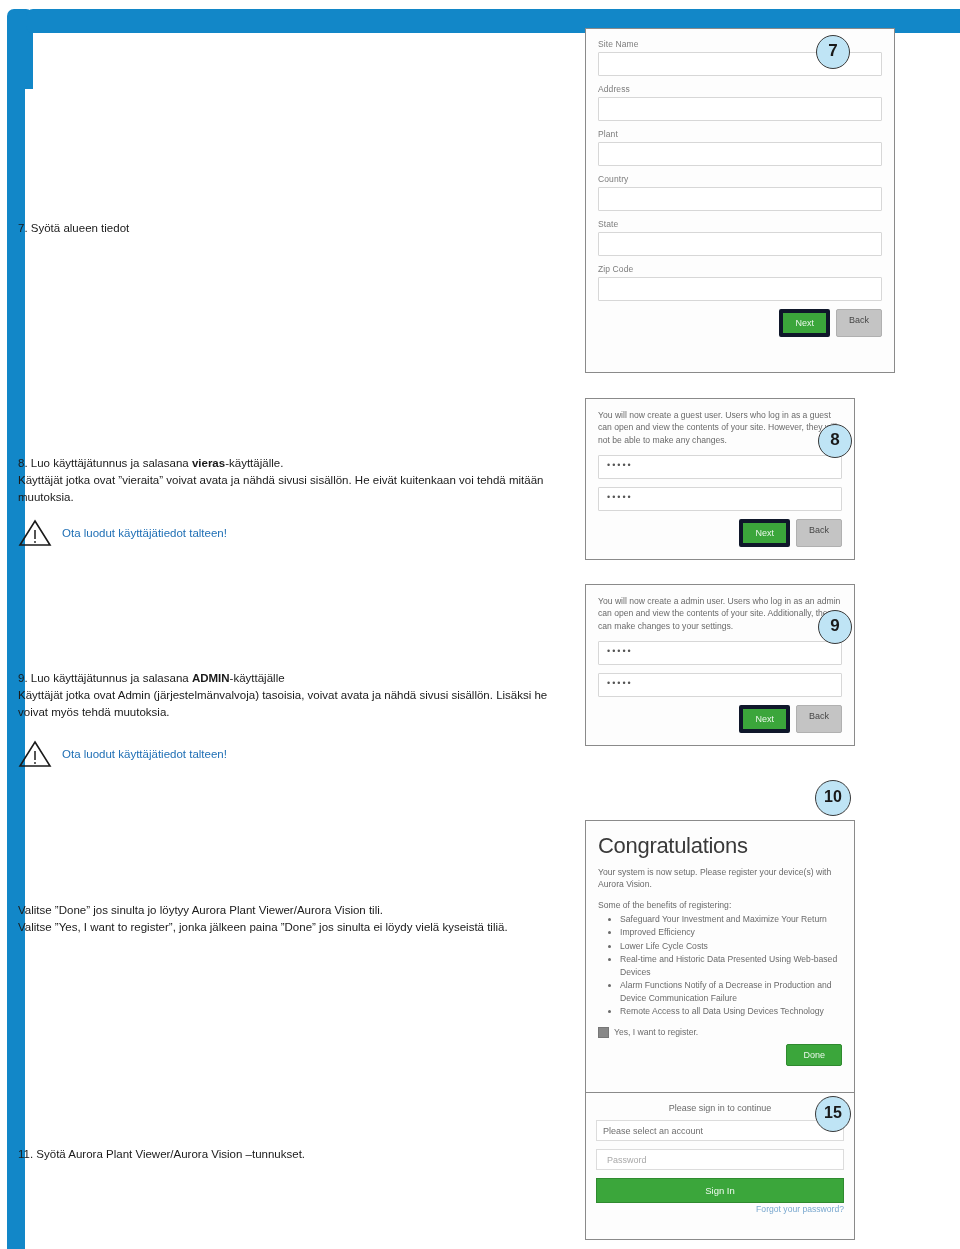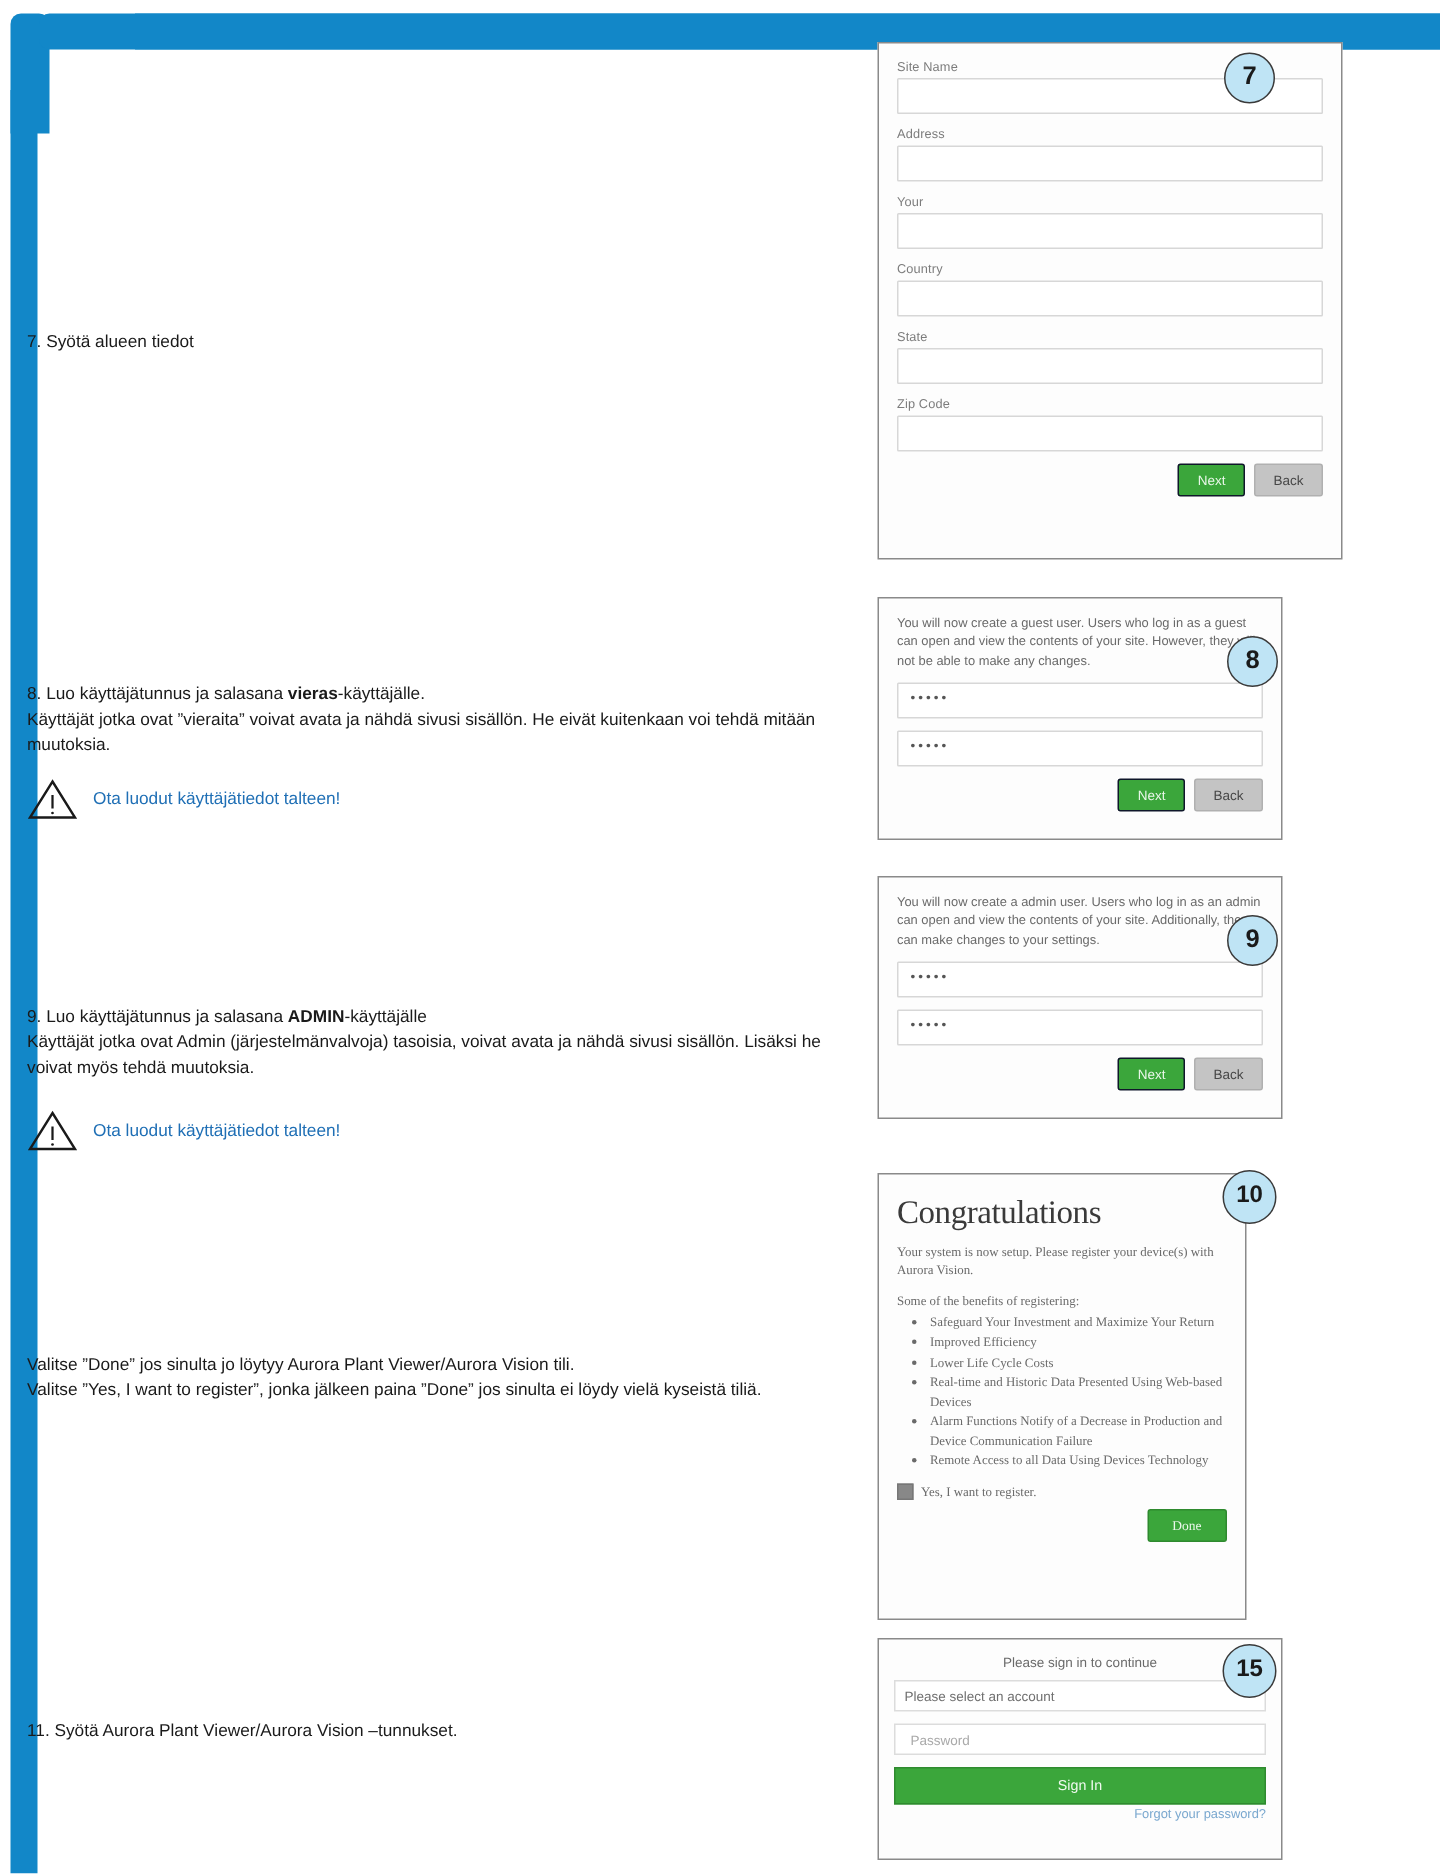--- a/index.html
+++ b/index.html
@@ -163,7 +163,7 @@
       <div class="fld-box" style="height:24px;"></div>
     </div>
     <div>
-      <div class="fld-label">Your</div>
+      <div class="fld-label">Plant</div>
       <div class="fld-box" style="height:24px;"></div>
     </div>
     <div>

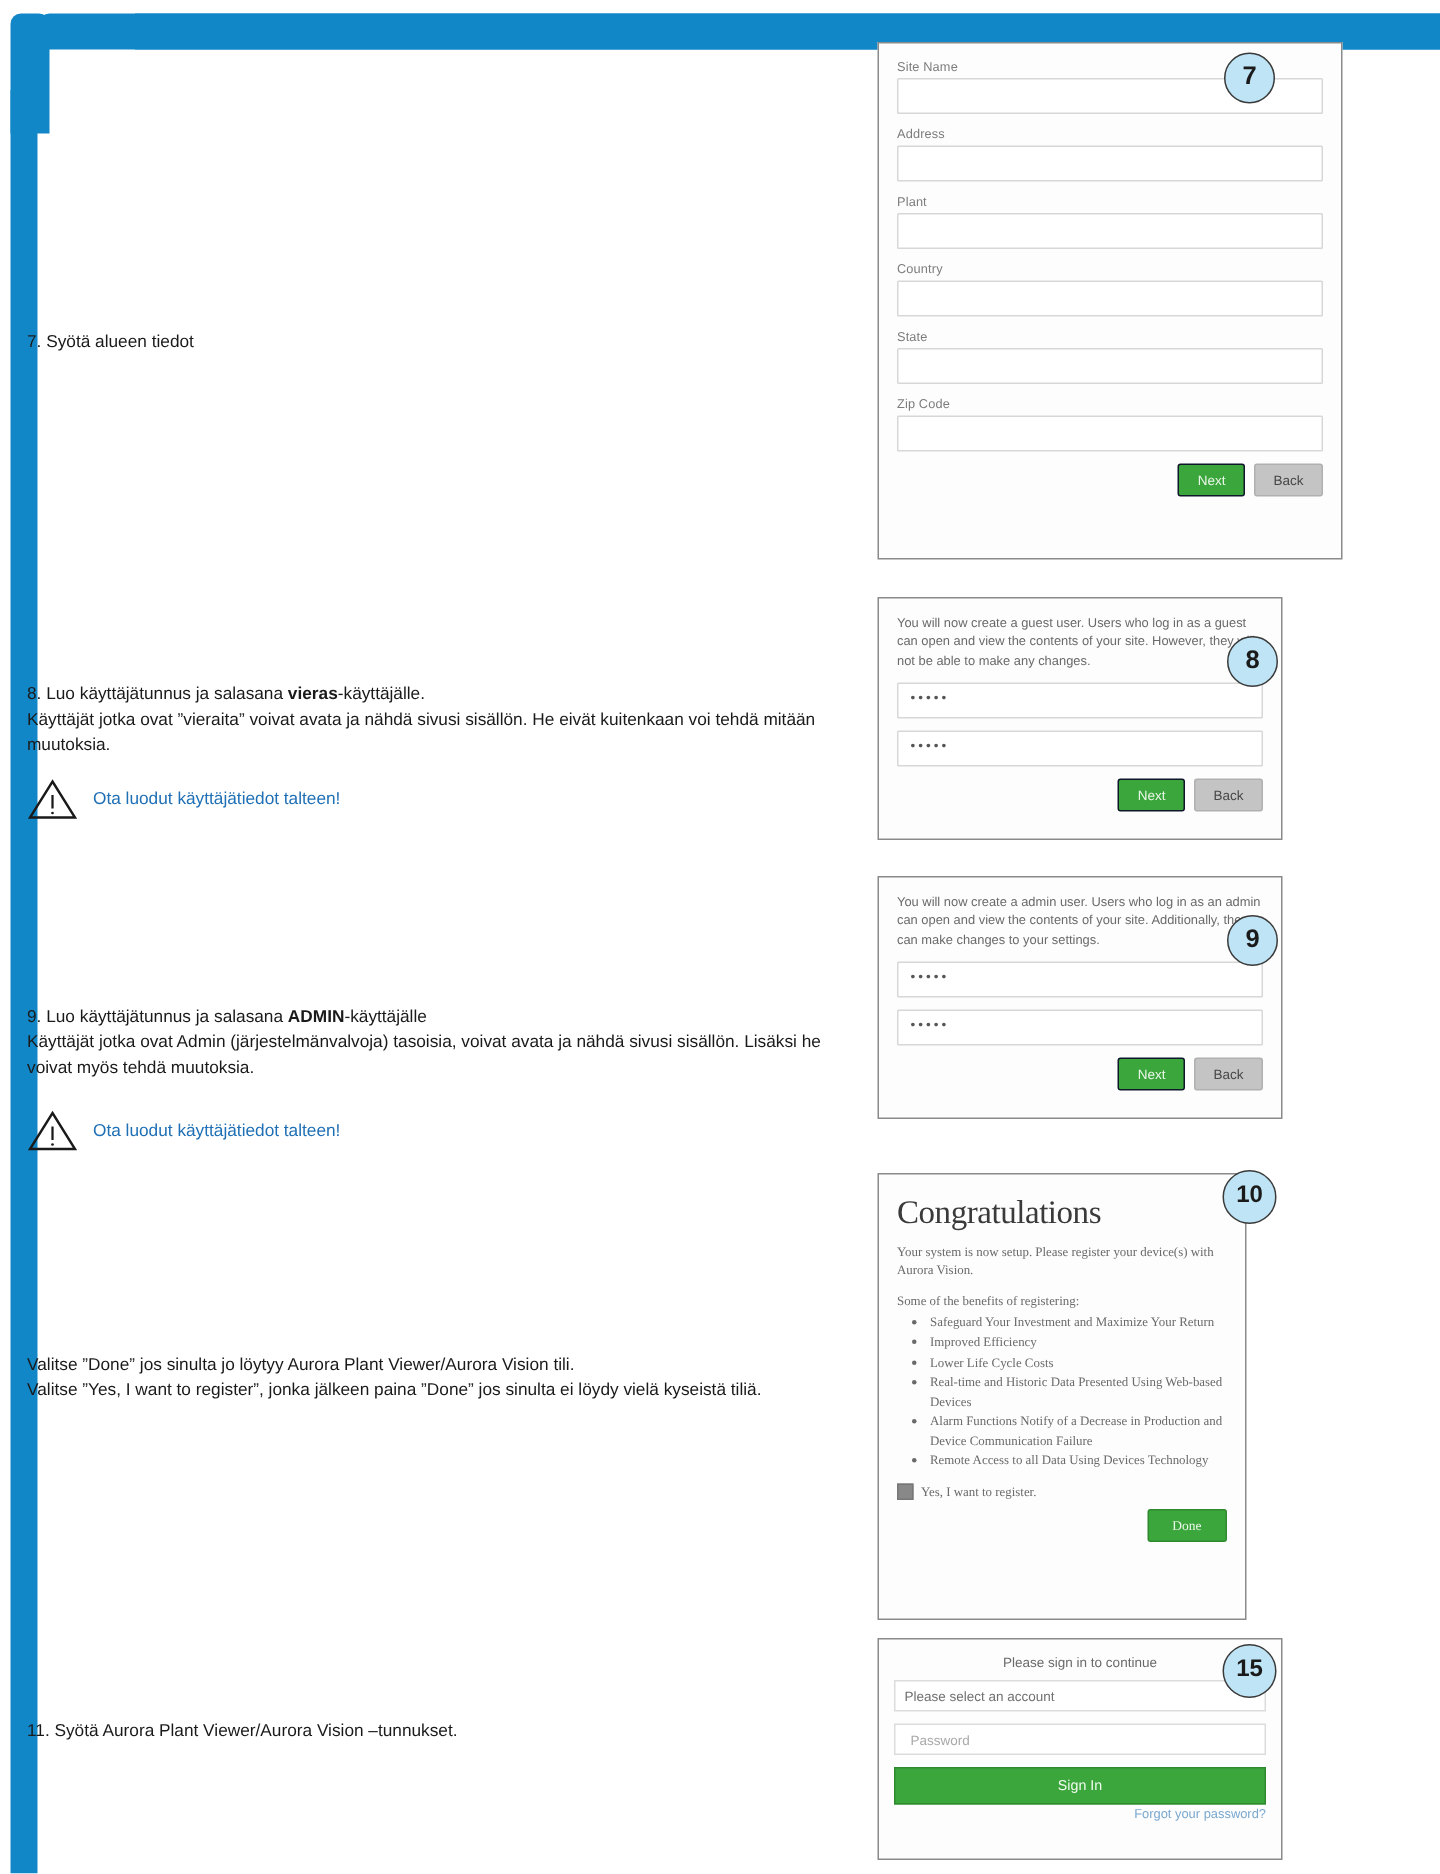--- a/index.html
+++ b/index.html
@@ -62,7 +62,7 @@
     font-size:9px;padding:5px 12px;border-radius:2px;text-align:center;
     box-sizing:border-box;min-width:42px;
   }
-  .btn-next{background:#3ba63b;color:#eaf7ea;border:1px solid #0f172a;}
+  .btn-next{background:#3ba63b;color:#eaf7ea;border:4px solid #0f172a;}
   .btn-back{background:#c4c4c4;color:#474747;border:1px solid #b0b0b0;}
   .btn-done{background:#3ba63b;color:#eaf7ea;border:1px solid #2f8a2f;padding:5px 16px;}
 

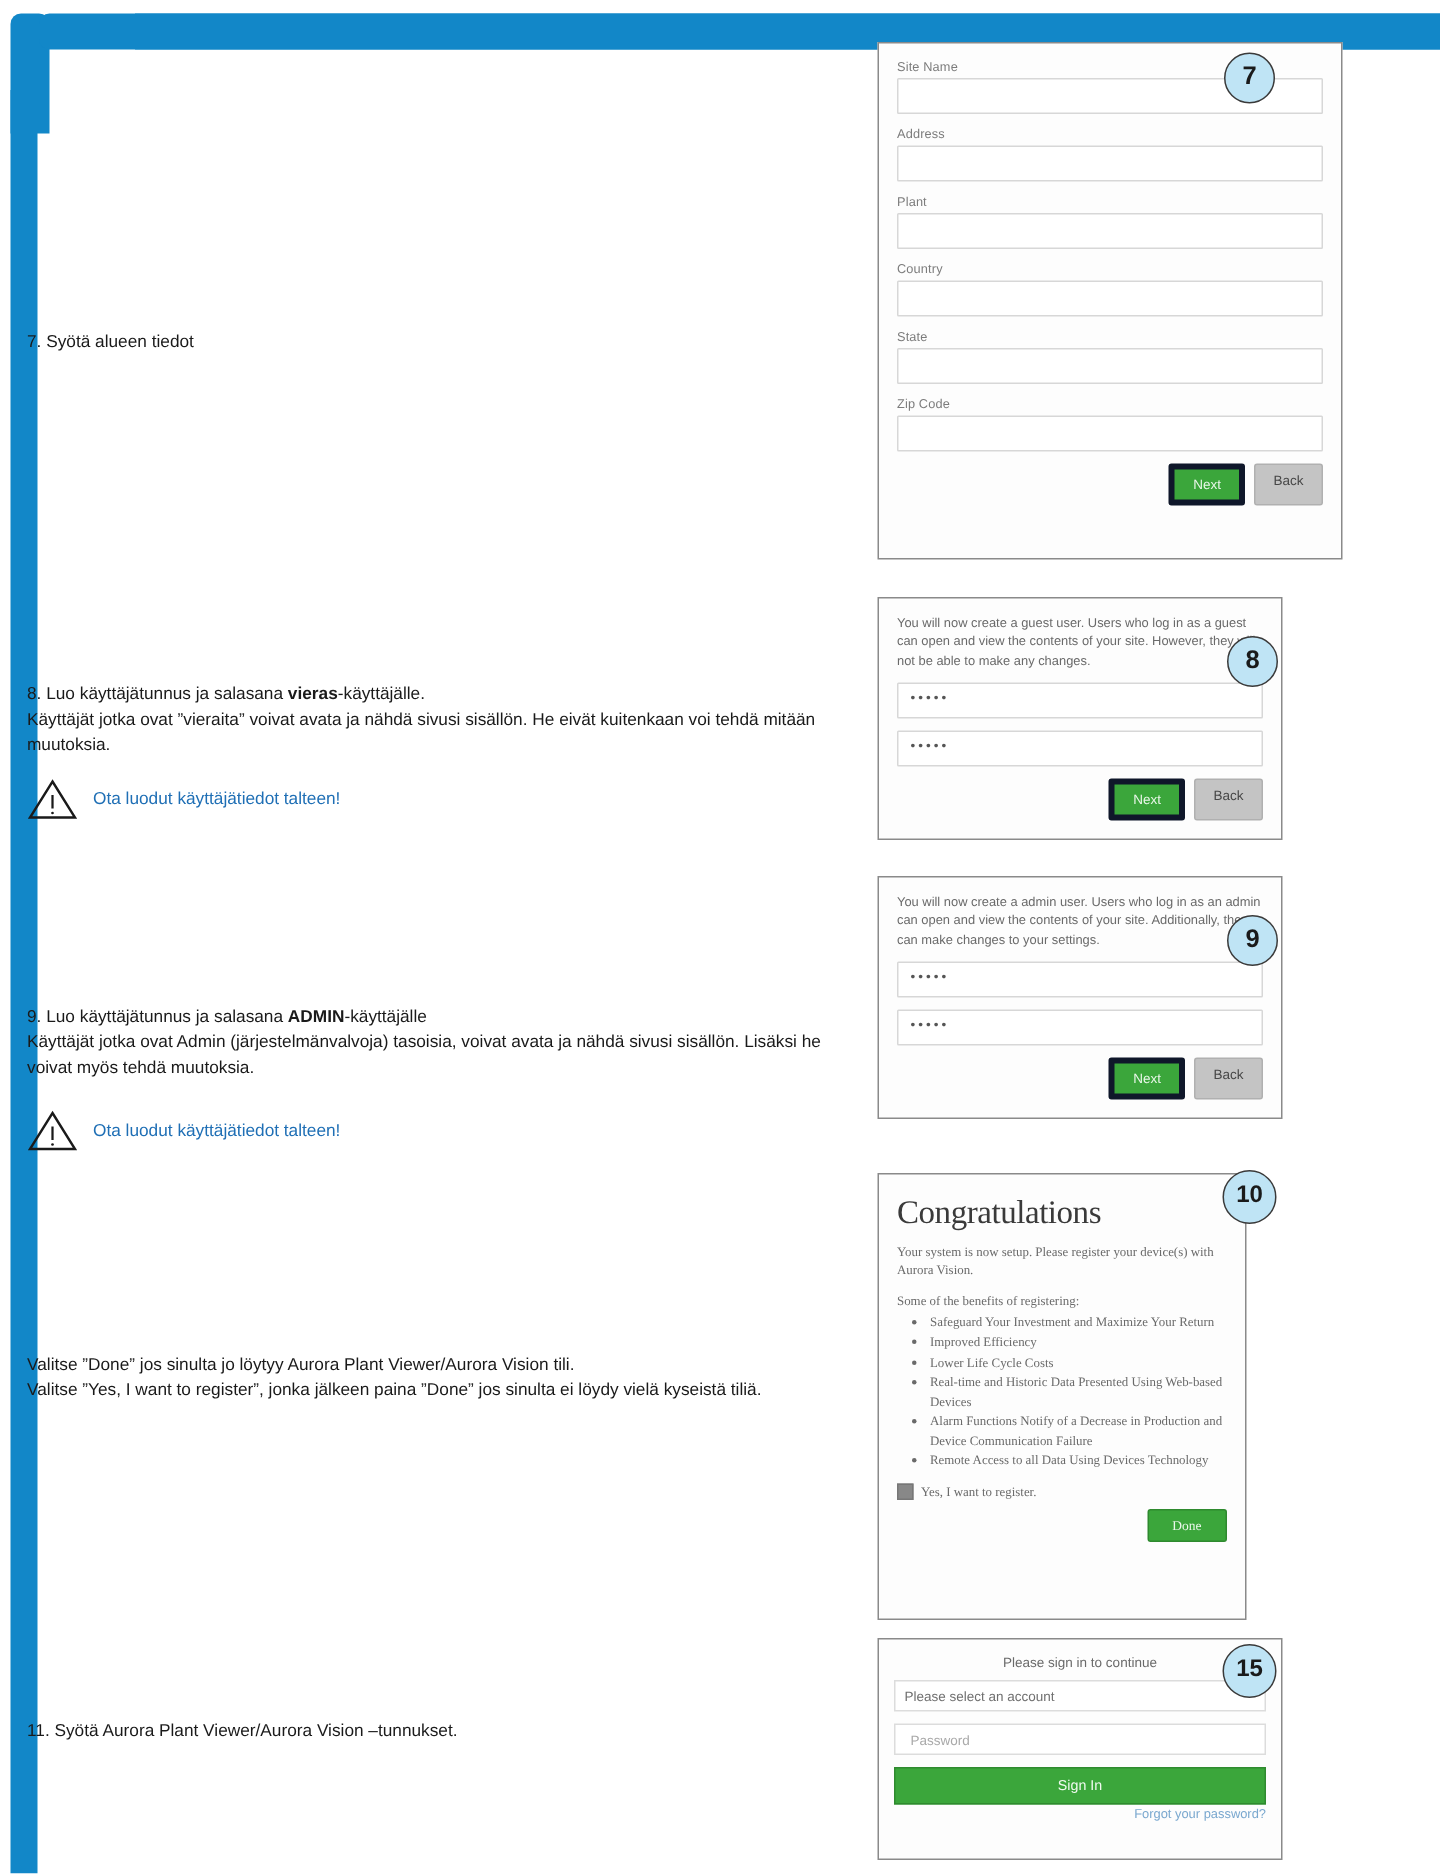--- a/index.html
+++ b/index.html
@@ -212,7 +212,7 @@
 </div>
 <div class="badge badge-1d" style="left:818px;top:610px;">9</div>
 
-<div class="shot" style="left:585px;top:782px;width:246px;height:298px;font-family:Liberation Serif, serif;">
+<div class="shot" style="left:585px;top:820px;width:270px;height:298px;">
   <div class="shot-inner">
     <div class="congrats-title">Congratulations</div>
     <p class="shot-para">Your system is now setup. Please register your device(s) with Aurora Vision.</p>

